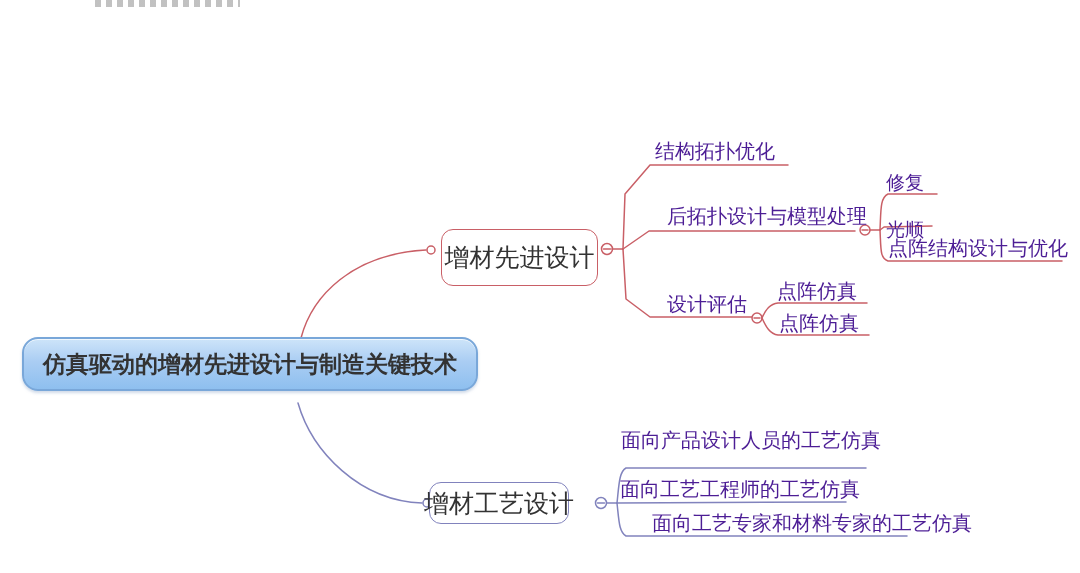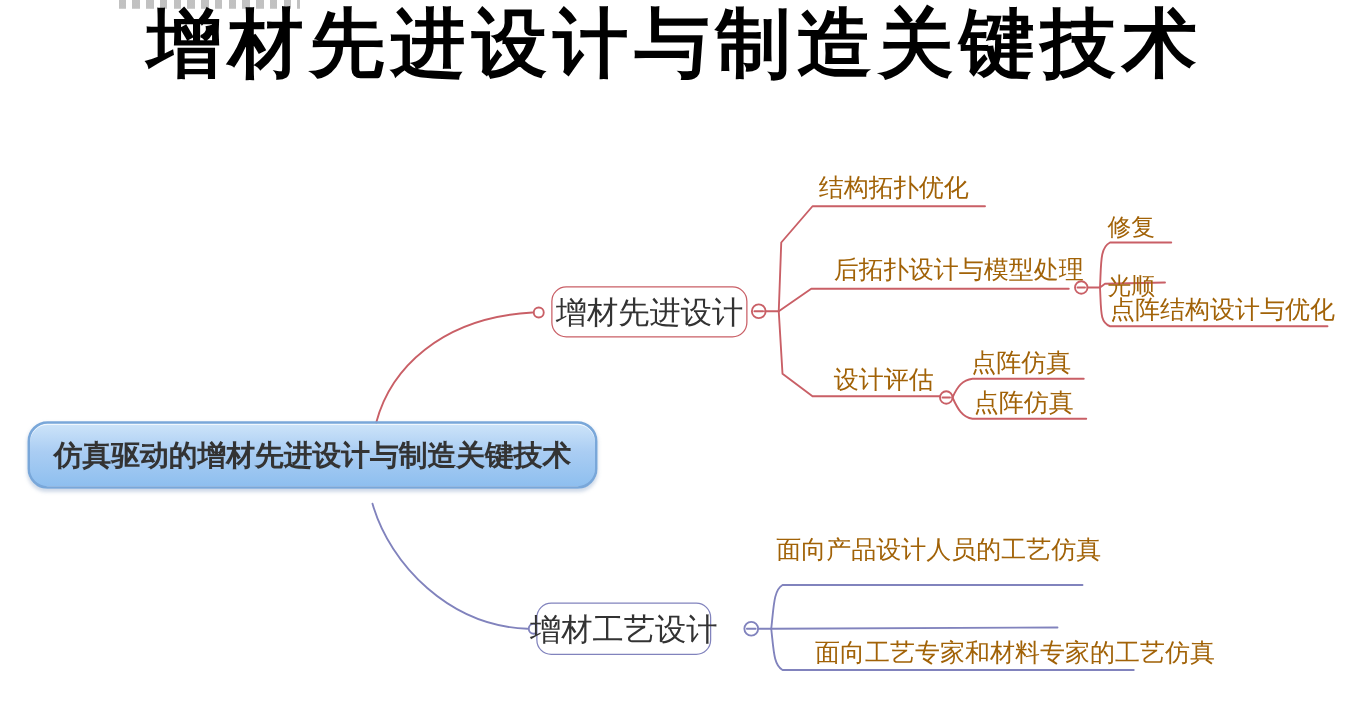--- a/index.html
+++ b/index.html
@@ -60,7 +60,6 @@
 
   <div class="remnant"></div>
 
-  <div class="page-title">增材先进设计与制造关键技术</div>
 
   <svg class="links" viewBox="0 0 1080 573">
 

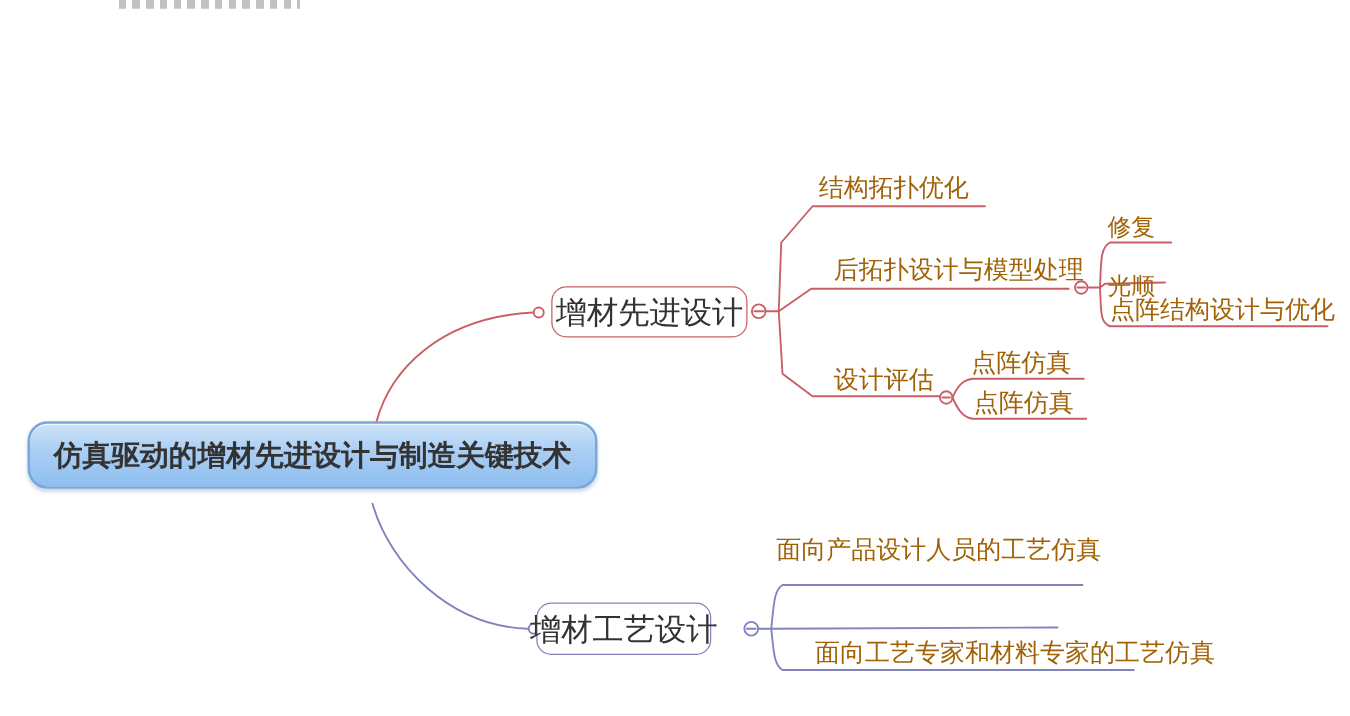--- a/index.html
+++ b/index.html
@@ -49,7 +49,7 @@
   .node-design{left:441px;top:229px;width:157px;height:41px;}
   .node-process{left:429px;top:482px;width:140px;height:42px;}
   .leaf{
-    position:absolute;font-size:20px;color:#a16207;white-space:nowrap;cursor:pointer;line-height:1.1;
+    position:absolute;font-size:20px;color:#4c1d95;white-space:nowrap;cursor:pointer;line-height:1.1;
   }
   .leaf.small{font-size:19px;}
 </style>

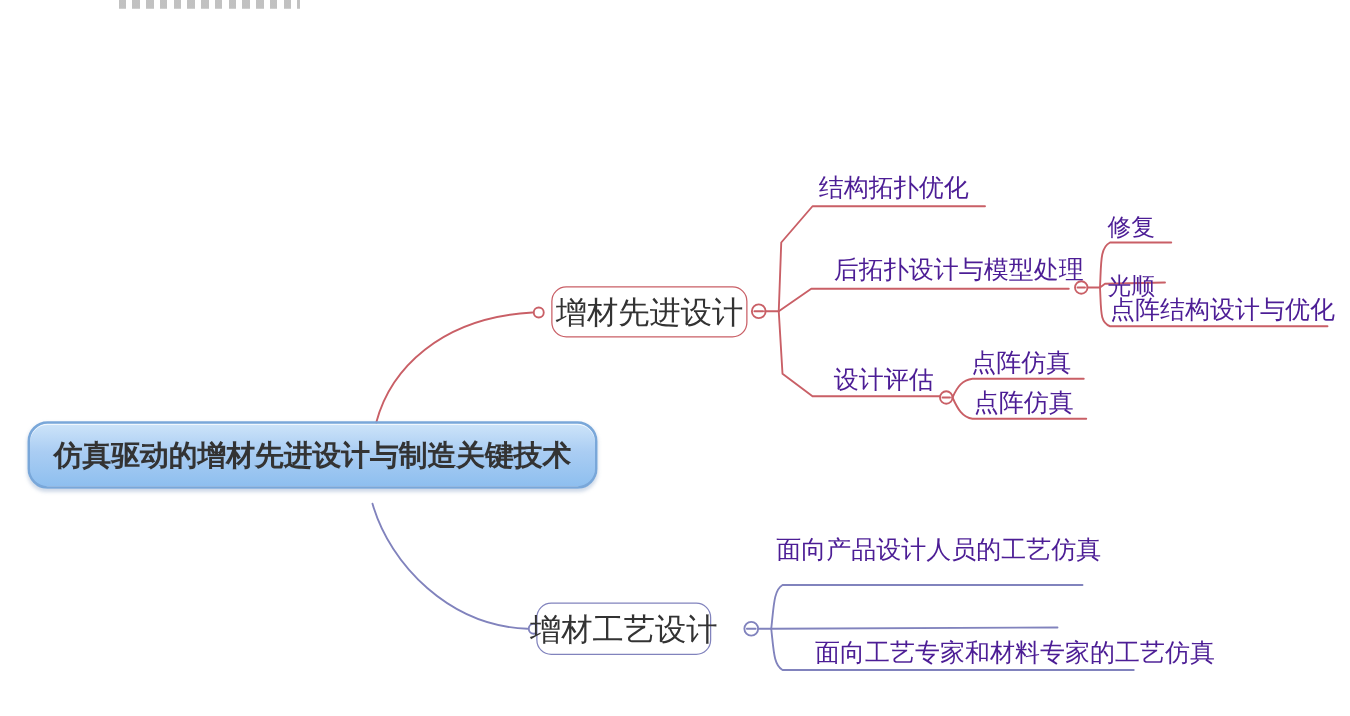--- a/index.html
+++ b/index.html
@@ -46,7 +46,7 @@
   .branch-node.red{border:1.6px solid var(--branch-red);}
   .branch-node.blue{border:1.6px solid var(--branch-blue);}
   .branch-node .lbl{font-size:25px;color:var(--text-dark);white-space:nowrap;}
-  .node-design{left:441px;top:229px;width:157px;height:41px;}
+  .node-design{left:441px;top:229px;width:157px;height:57px;}
   .node-process{left:429px;top:482px;width:140px;height:42px;}
   .leaf{
     position:absolute;font-size:20px;color:#4c1d95;white-space:nowrap;cursor:pointer;line-height:1.1;

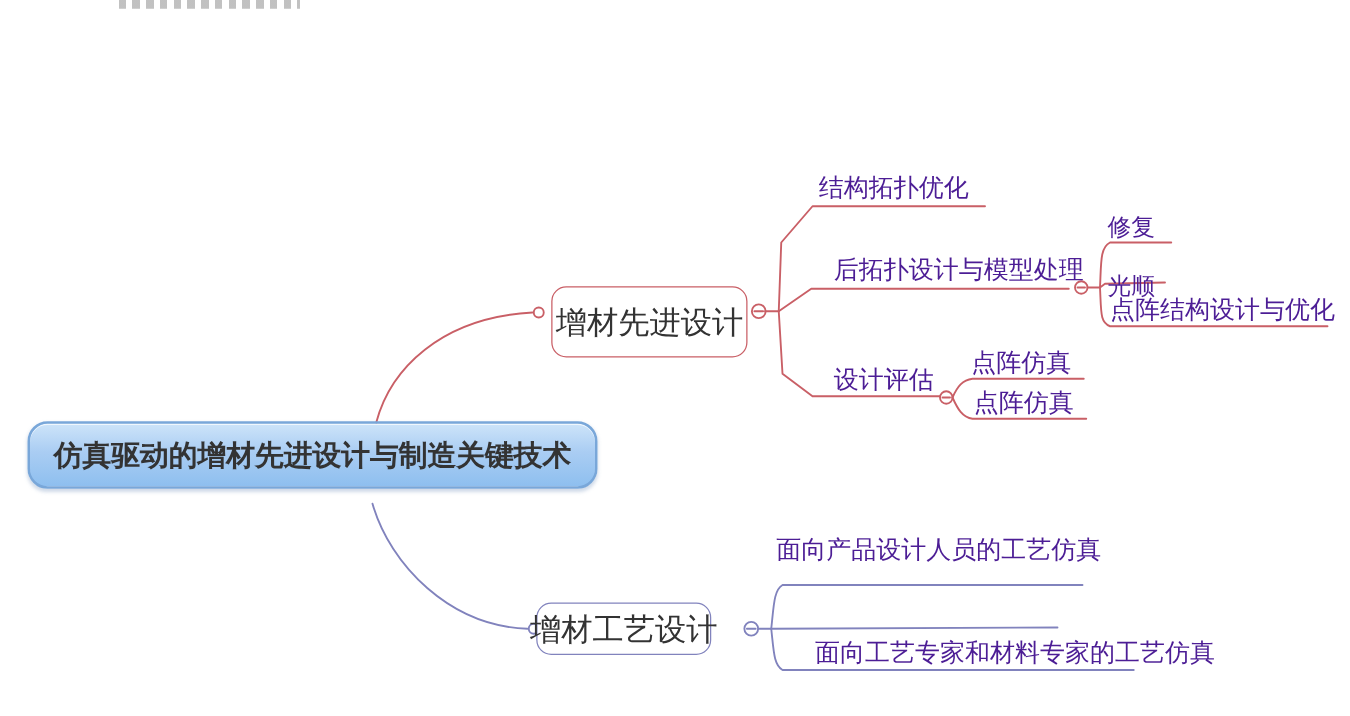--- a/index.html
+++ b/index.html
@@ -126,6 +126,7 @@
   <div class="leaf" style="left:779px;top:312px;">点阵仿真</div>
 
   <div class="leaf" style="left:621px;top:429px;">面向产品设计人员的工艺仿真</div>
+  <div class="leaf" style="left:620px;top:478px;">面向工艺工程师的工艺仿真</div>
   <div class="leaf" style="left:620px;top:512px;margin-left:32px;">面向工艺专家和材料专家的工艺仿真</div>
 
 </div>

